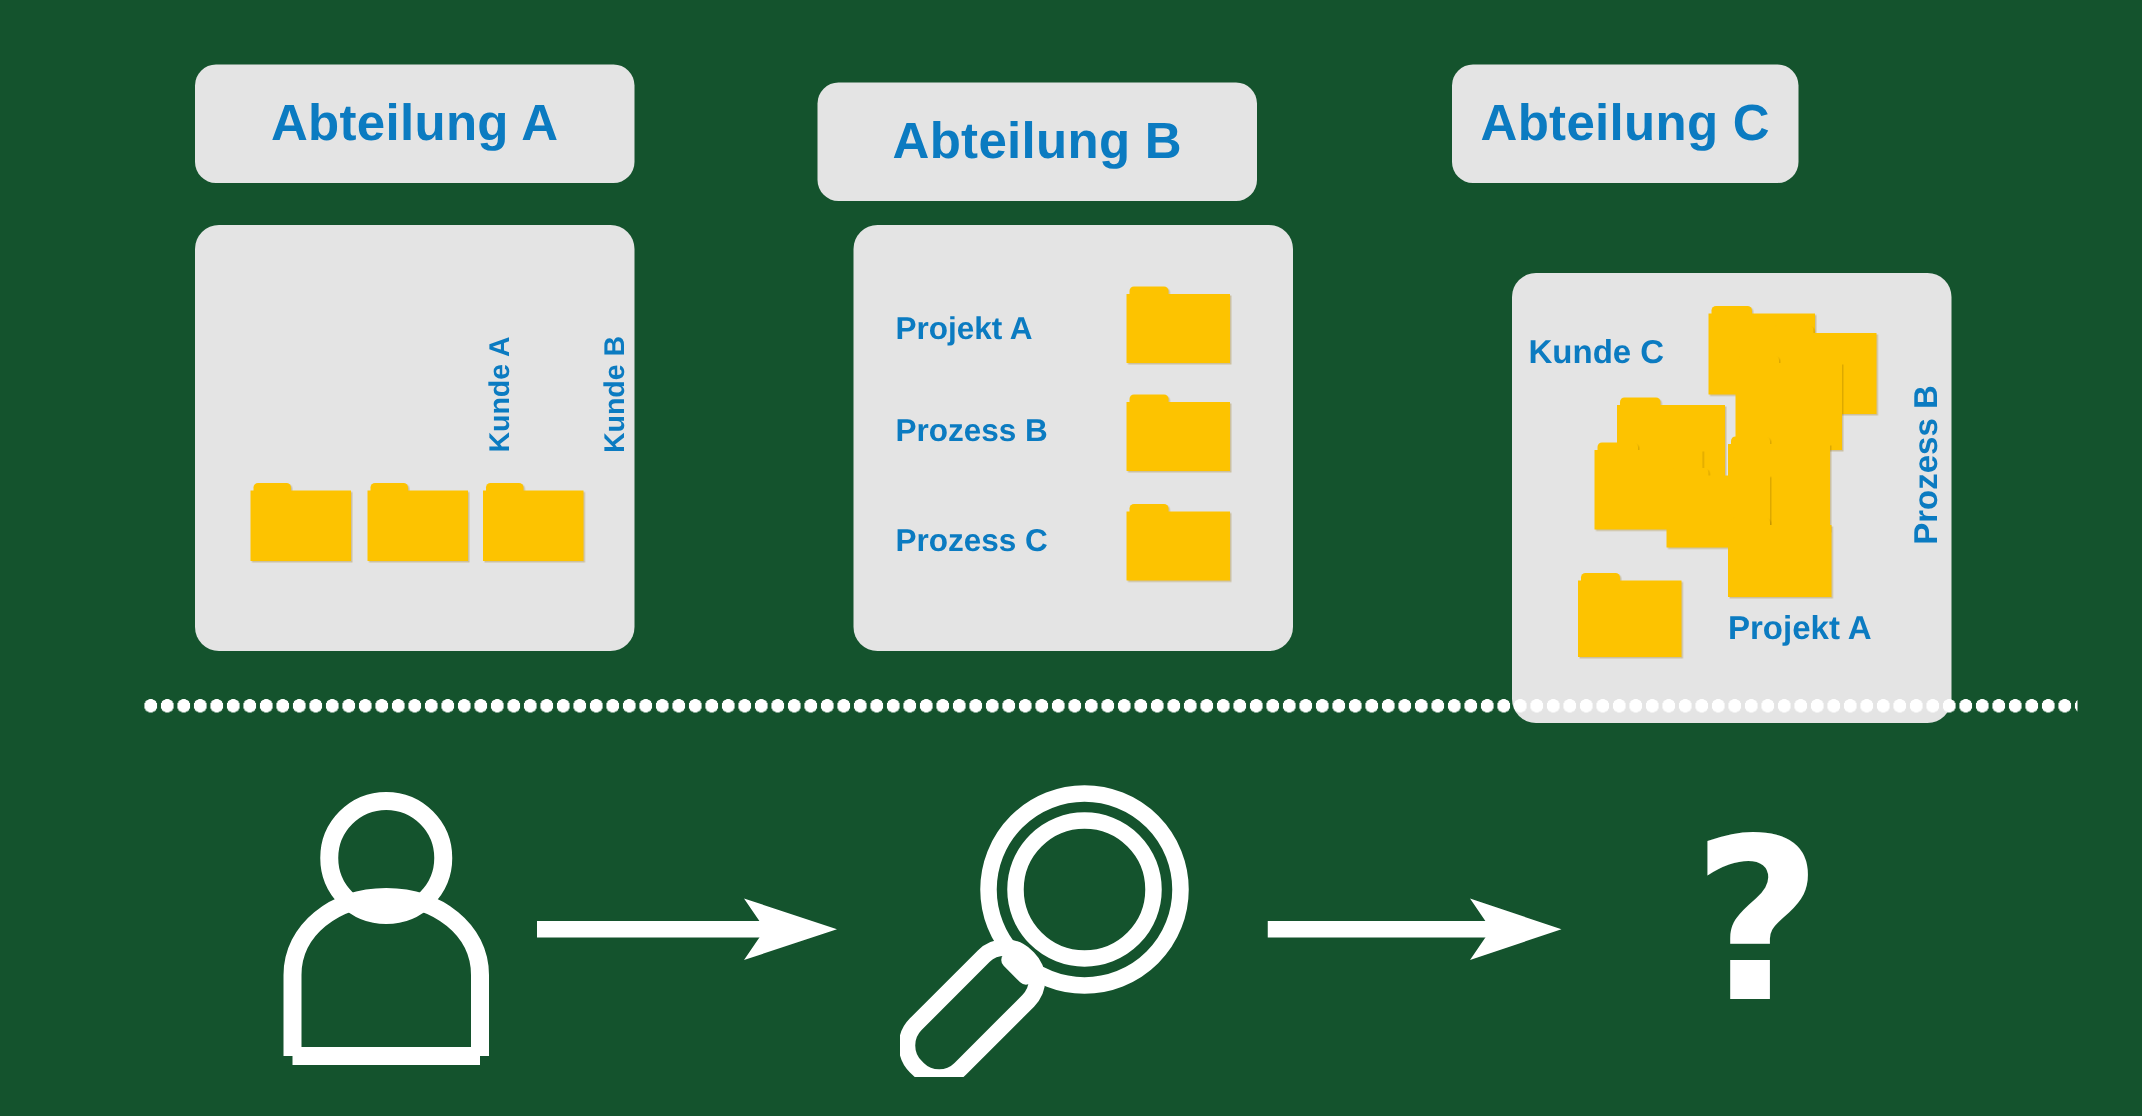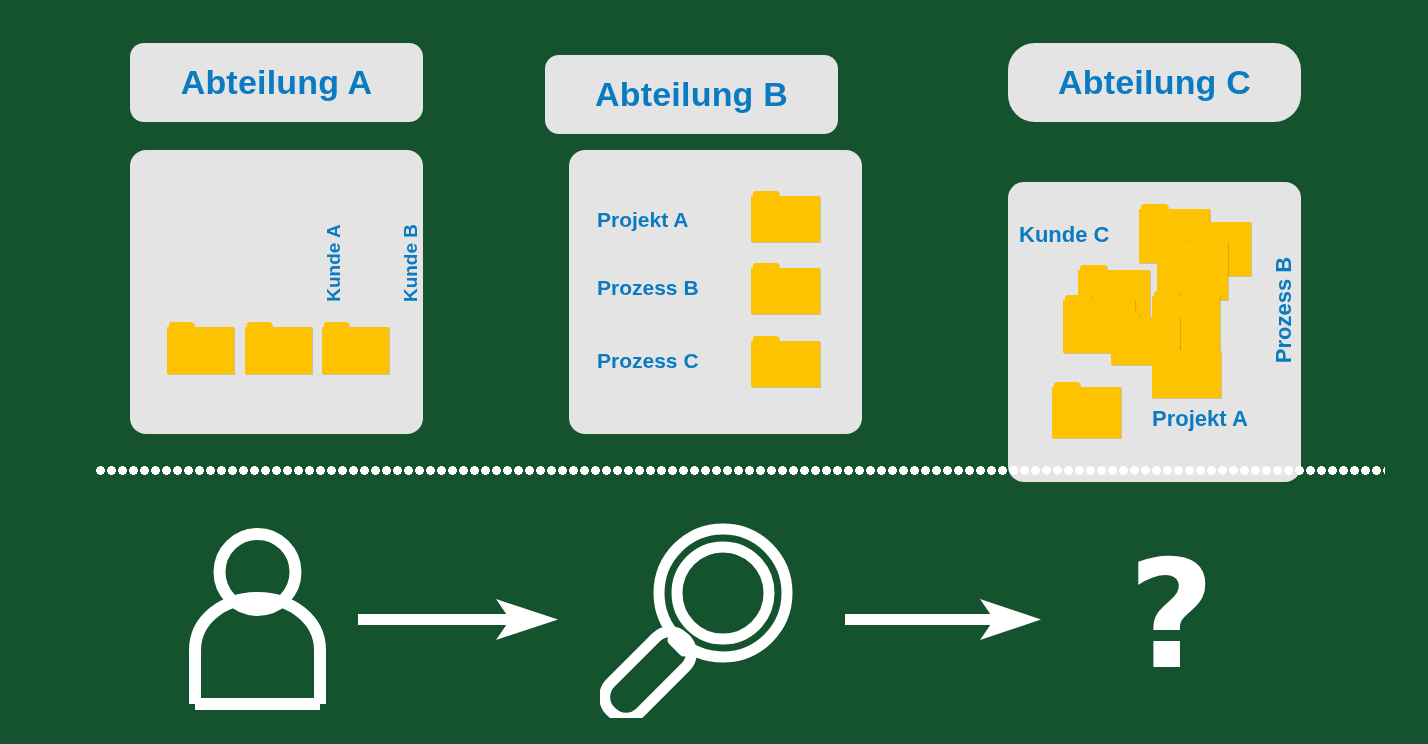--- a/index.html
+++ b/index.html
@@ -133,7 +133,7 @@
     <div class="folder" style="left:182px; top:191px; width:69px; height:46px;"></div>
   </div>
 
-  <div class="dept-pill" style="left:1008px; top:43px; width:293px; height:79px;border-radius:27px;">
+  <div class="dept-pill" style="left:968px; top:43px; width:231px; height:79px;">
     <span>Abteilung C</span>
   </div>
 

